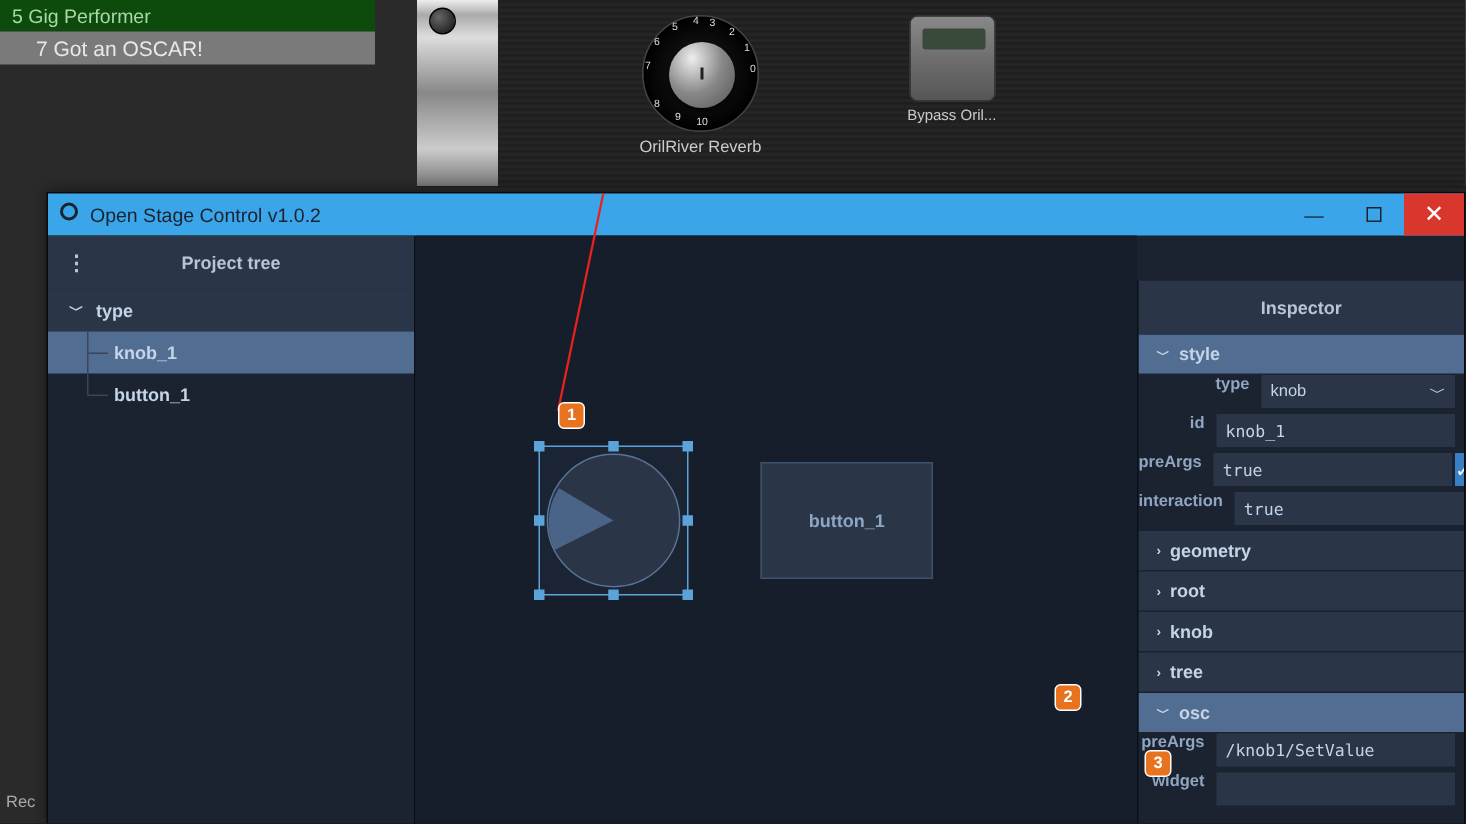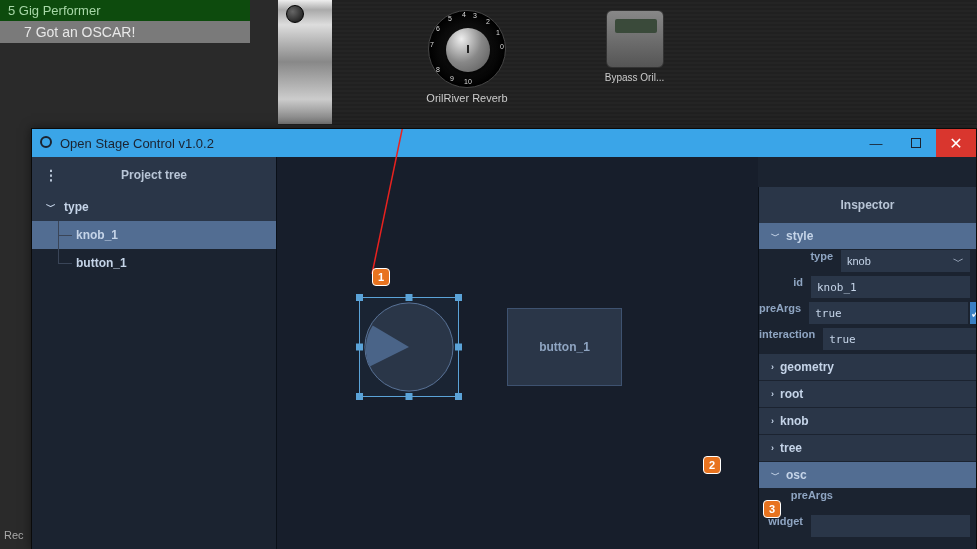--- a/index.html
+++ b/index.html
@@ -259,6 +259,7 @@
       <div class="insp-rows">
         <div class="insp-row">
           <div class="insp-label">preArgs</div>
+          <input class="insp-value" value="/knob1/SetValue" style="">
         </div>
         <div class="insp-row">
           <div class="insp-label">widget</div>

